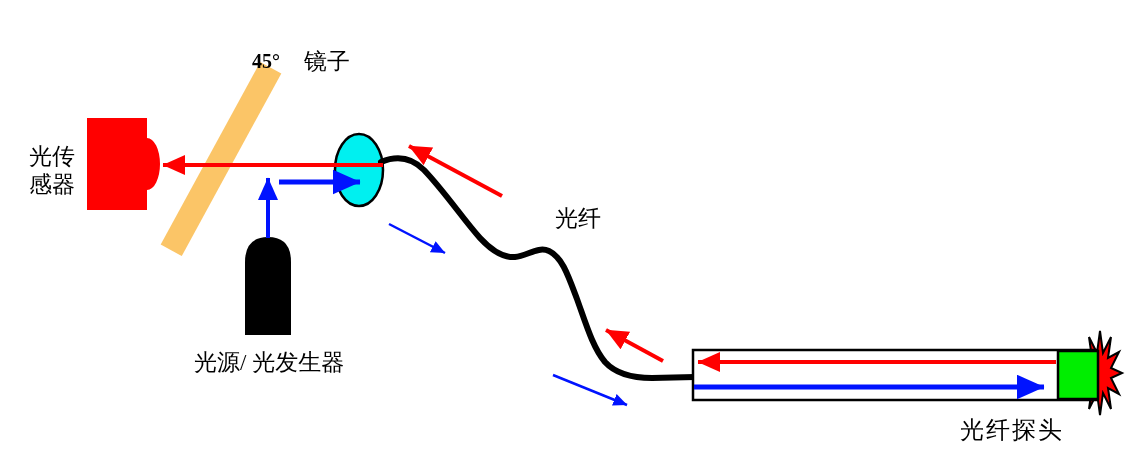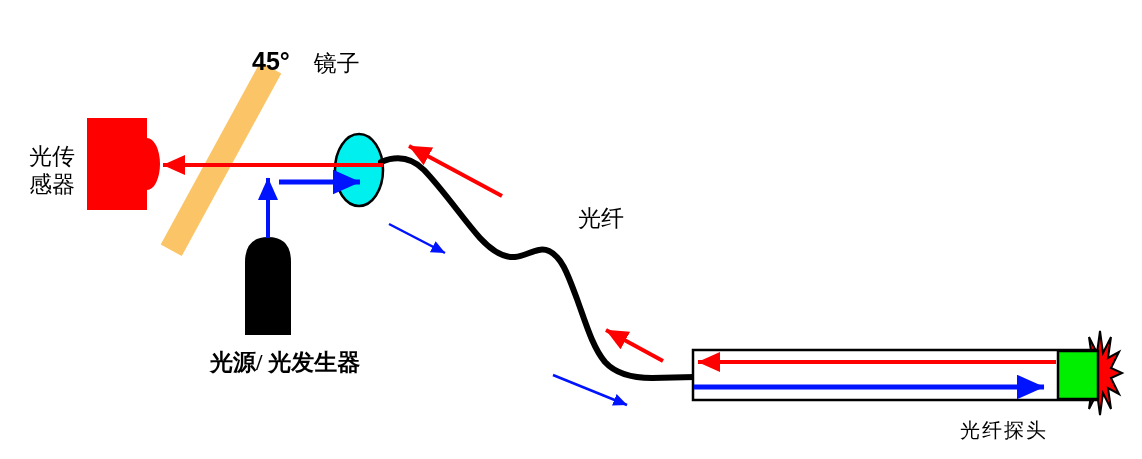--- a/index.html
+++ b/index.html
@@ -29,9 +29,9 @@
   }
   .label-mirror { left: 252px; top: 21px; }
   .label-mirror .deg {
-    font-family: Liberation Sans, sans-serif;
+    font-family: Liberation Serif, serif;
     font-weight: bold;
-    font-size: 25px;
+    font-size: 20px;
     vertical-align: 1px;
   }
   .label-mirror .name { margin-left: 24px; }

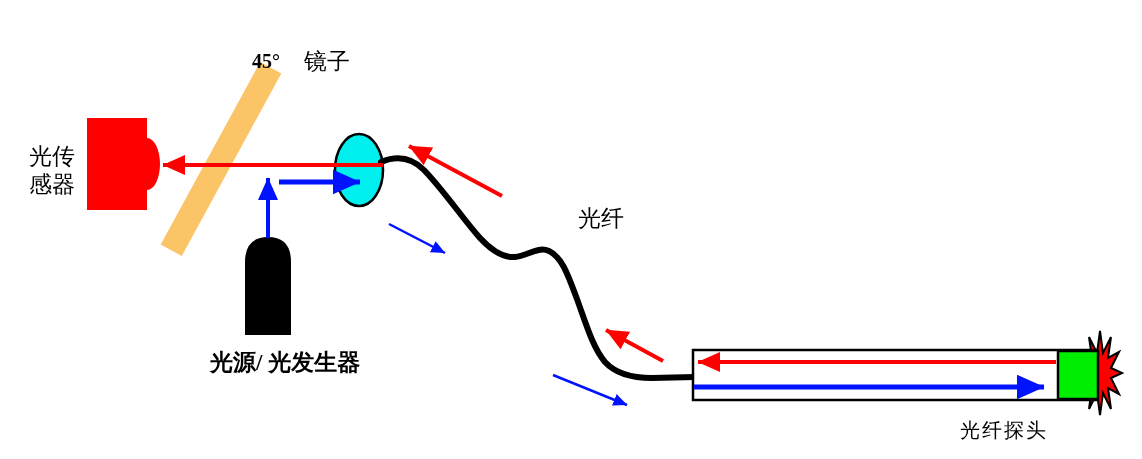--- a/index.html
+++ b/index.html
@@ -41,7 +41,7 @@
     line-height: 28px;
   }
   .label-source { left: 210px; top: 349px; font-weight: bold; }
-  .label-fiber  { left: 578px; top: 205px; }
+  .label-fiber  { left: 555px; top: 205px; }
   .label-probe  { left: 960px; top: 417px; font-size: 20px; letter-spacing: 2px; }
 </style>
 </head>

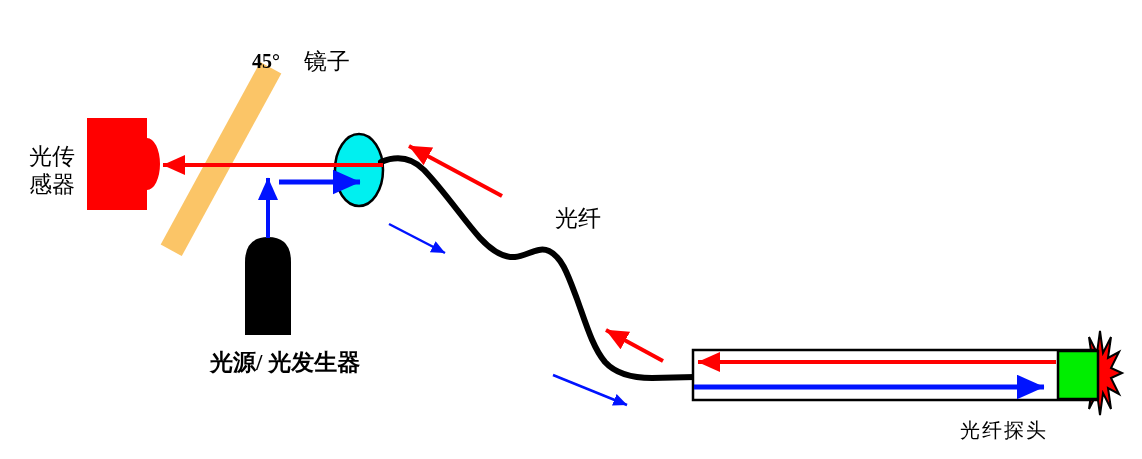--- a/index.html
+++ b/index.html
@@ -40,7 +40,7 @@
     width: 58px;
     line-height: 28px;
   }
-  .label-source { left: 210px; top: 349px; font-weight: bold; }
+  .label-source { left: 194px; top: 349px; }
   .label-fiber  { left: 555px; top: 205px; }
   .label-probe  { left: 960px; top: 417px; font-size: 20px; letter-spacing: 2px; }
 </style>

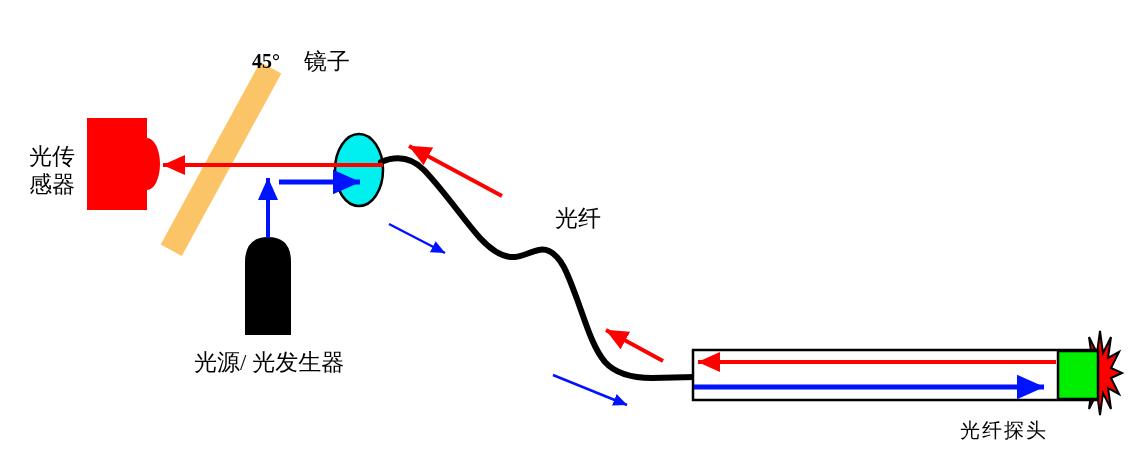--- a/index.html
+++ b/index.html
@@ -42,7 +42,7 @@
   }
   .label-source { left: 194px; top: 349px; }
   .label-fiber  { left: 555px; top: 205px; }
-  .label-probe  { left: 960px; top: 417px; font-size: 20px; letter-spacing: 2px; }
+  .label-probe  { left: 960px; top: 417px; font-size: 24px; letter-spacing: 2px; }
 </style>
 </head>
 <body>

